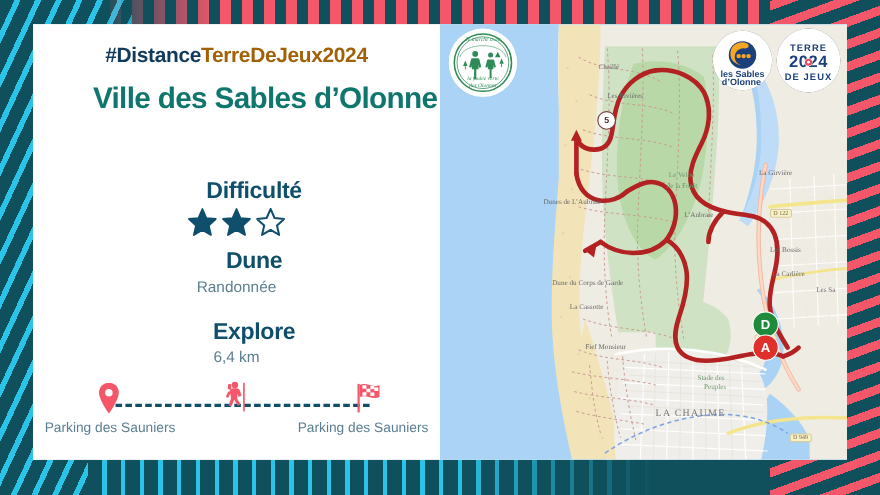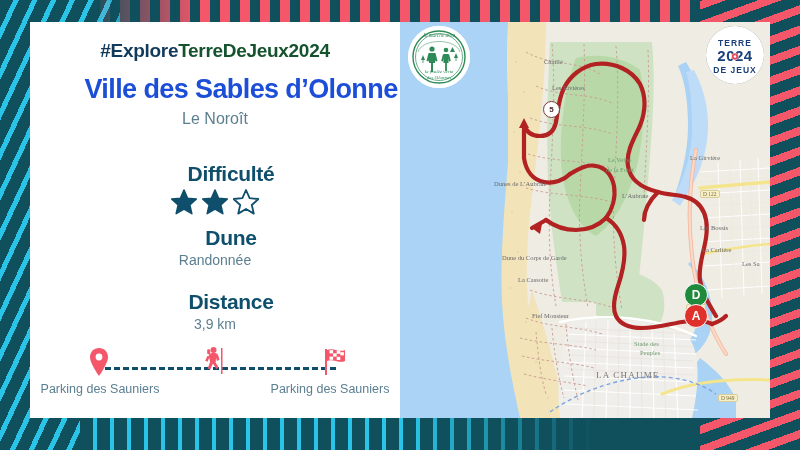--- a/index.html
+++ b/index.html
@@ -167,7 +167,7 @@
     <div class="panel-left">
 
       <div class="hashtag">
-        <span class="ht-a">#Explore</span><span class="ht-b">TerreDeJeux2024</span>
+        <span class="ht-a">#Distance</span><span class="ht-b">TerreDeJeux2024</span>
       </div>
 
       <div class="city">Ville des Sables d’Olonne</div>

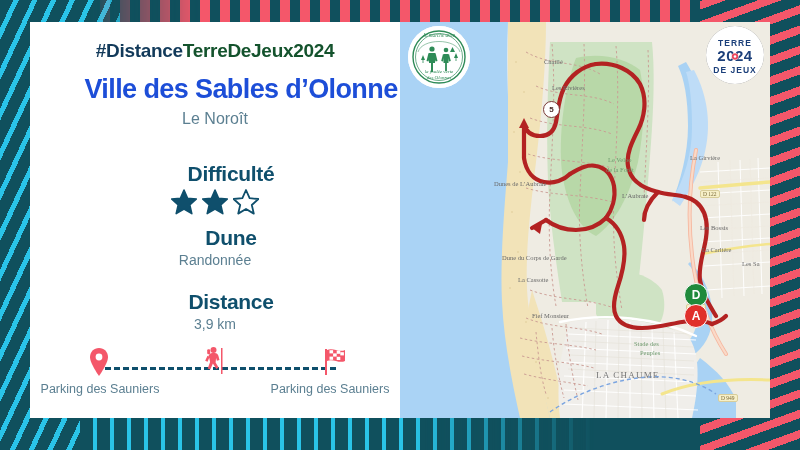--- a/index.html
+++ b/index.html
@@ -65,7 +65,7 @@
     white-space:nowrap;
   }
   .hashtag .ht-a{color:#123a5a;}
-  .hashtag .ht-b{color:#14532d;}
+  .hashtag .ht-b{color:#a16207;}
 
   .city{
     position:absolute;top:52px;left:0;width:422px;text-align:center;

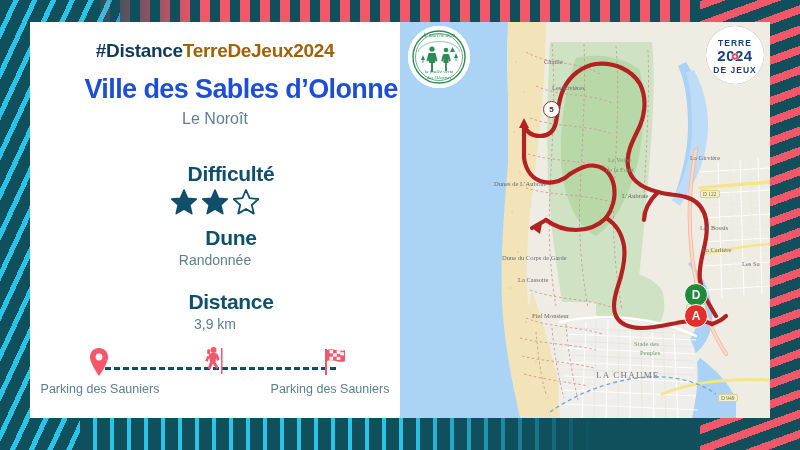--- a/index.html
+++ b/index.html
@@ -472,6 +472,20 @@
         </svg>
       </div>
 
+      <div class="logo-circle logo-sables">
+        <svg width="54" height="54" viewBox="0 0 54 54">
+          <circle cx="27" cy="27" r="27" fill="#ffffff"></circle>
+          <circle cx="27" cy="22" r="12.5" fill="#1b3f7a"></circle>
+          <path d="M27 10.5 C20.5 10.5 16 15 16 21 C16 27 21 31 27 31
+                   C23 31 20 28 20 24 C20 19 24 15.5 29 16
+                   C31.5 16.2 33 15 32.5 13 C31.5 11.4 29.4 10.5 27 10.5Z" fill="#f5a623"></path>
+          <circle cx="23.5" cy="23" r="2" fill="#f5a623"></circle>
+          <circle cx="28" cy="23" r="2" fill="#f5a623"></circle>
+          <circle cx="32.5" cy="23" r="2" fill="#f5a623"></circle>
+          <text x="27" y="42" font-size="8.2" fill="#1b3f7a" text-anchor="middle" font-weight="bold" font-family="Liberation Sans, sans-serif">les Sables</text>
+          <text x="26" y="49" font-size="8.2" fill="#1b3f7a" text-anchor="middle" font-weight="bold" font-family="Liberation Sans, sans-serif">d’Olonne</text>
+        </svg>
+      </div>
 
       <div class="logo-circle logo-terre">
         <svg width="58" height="58" viewBox="0 0 58 58">

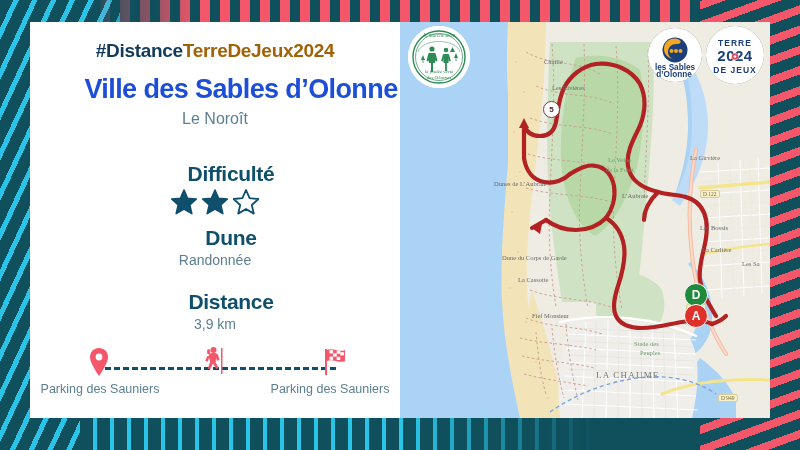--- a/index.html
+++ b/index.html
@@ -69,7 +69,7 @@
 
   .city{
     position:absolute;top:52px;left:0;width:422px;text-align:center;
-    font-size:27px;font-weight:bold;color:#1d4ed8;letter-spacing:-0.6px;
+    font-size:27px;font-weight:bold;color:#0f766e;letter-spacing:-0.6px;
     white-space:nowrap;
   }
   .subtitle{

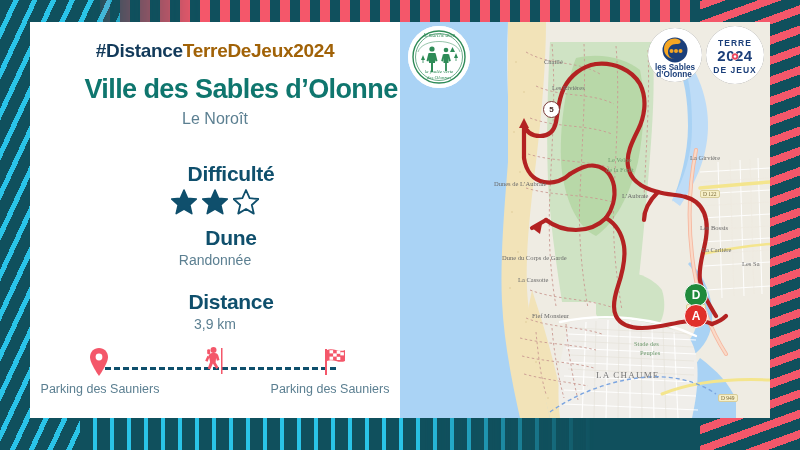--- a/index.html
+++ b/index.html
@@ -171,7 +171,6 @@
       </div>
 
       <div class="city">Ville des Sables d’Olonne</div>
-      <div class="subtitle">Le Noroît</div>
 
       <div class="metric m-difficulte">
         <div class="m-label">Difficulté</div>

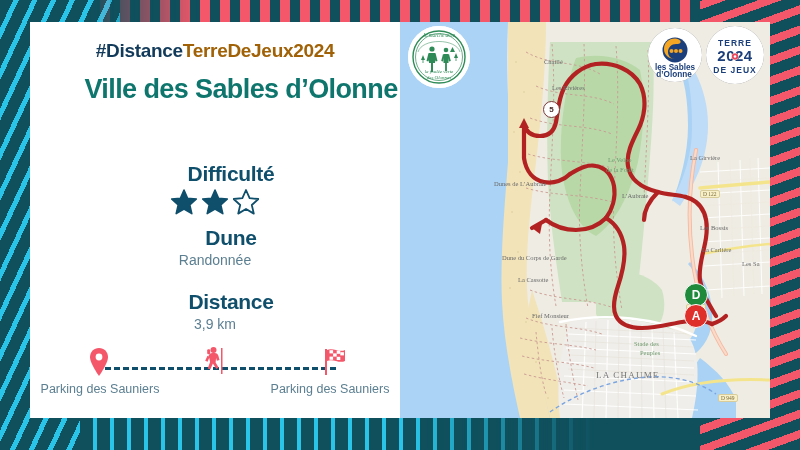--- a/index.html
+++ b/index.html
@@ -193,7 +193,7 @@
       </div>
 
       <div class="metric m-distance">
-        <div class="m-label">Distance</div>
+        <div class="m-label">Explore</div>
         <div class="m-value">3,9 km</div>
       </div>
 

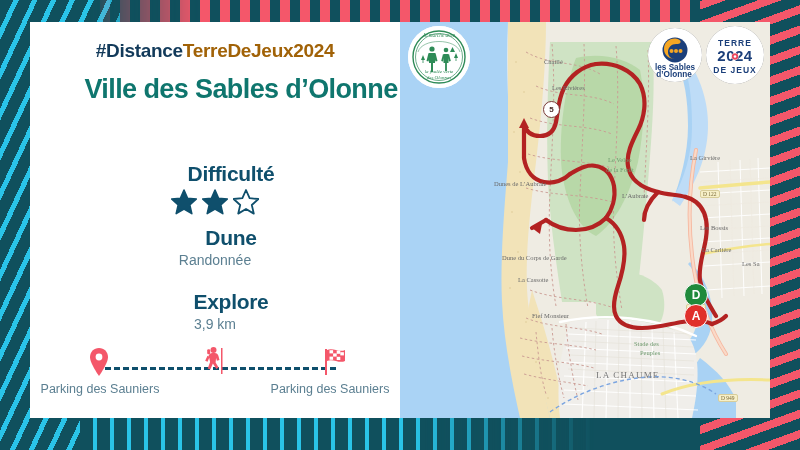--- a/index.html
+++ b/index.html
@@ -194,7 +194,7 @@
 
       <div class="metric m-distance">
         <div class="m-label">Explore</div>
-        <div class="m-value">3,9 km</div>
+        <div class="m-value">6,4 km</div>
       </div>
 
       <div class="route">

